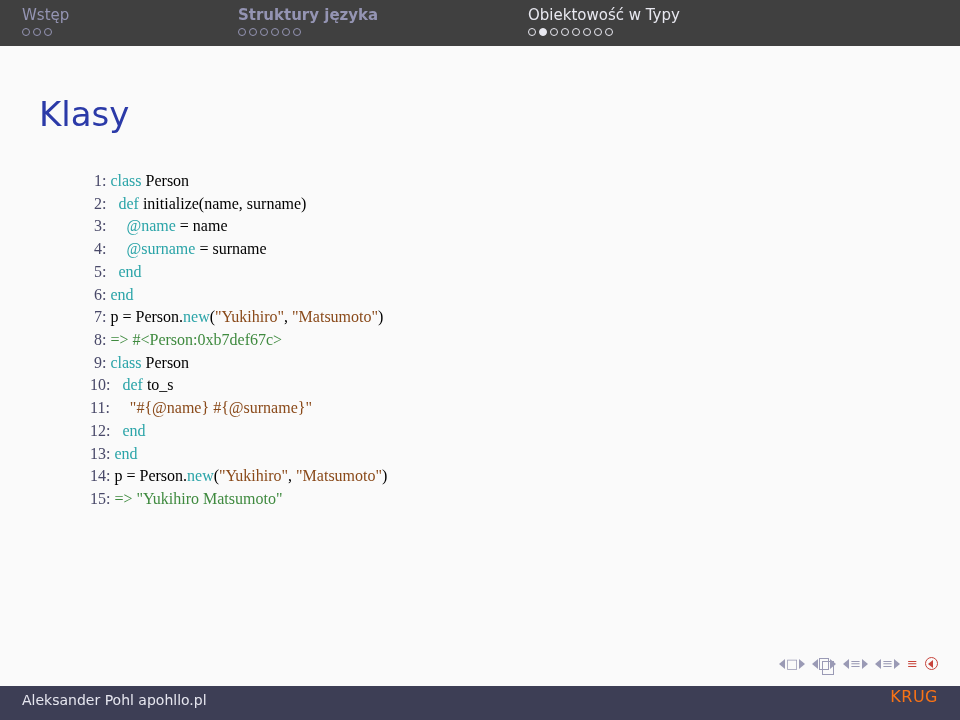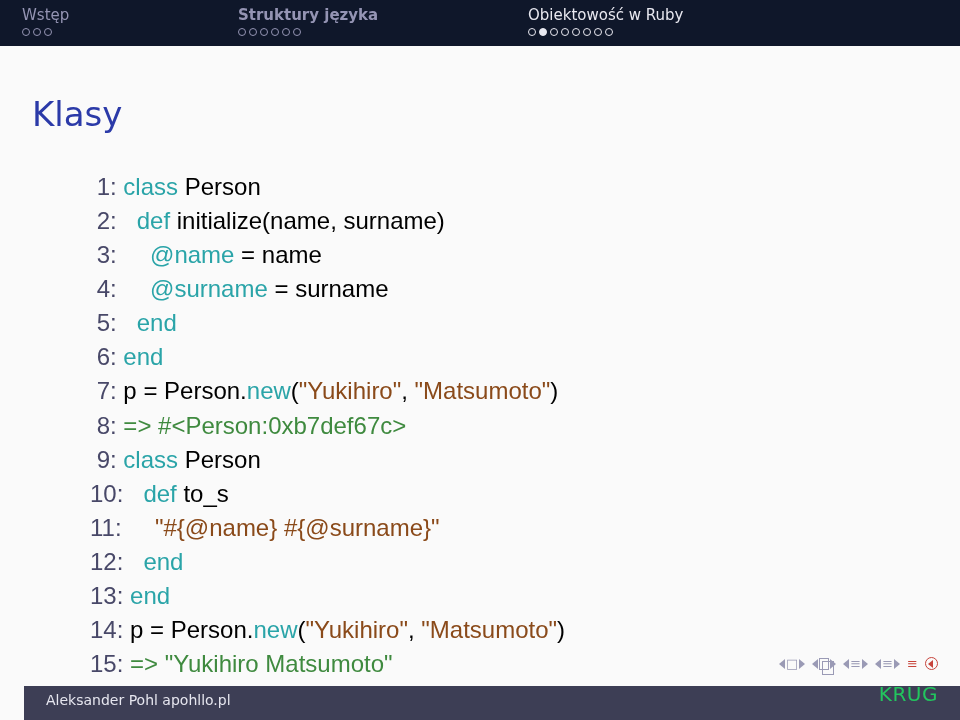--- a/index.html
+++ b/index.html
@@ -11,7 +11,7 @@
   overflow: hidden;
 }
 .header {
-  background: #0f172a;
+  background: #404040;
   display: flex;
   padding: 6px 22px 10px 22px;
 }

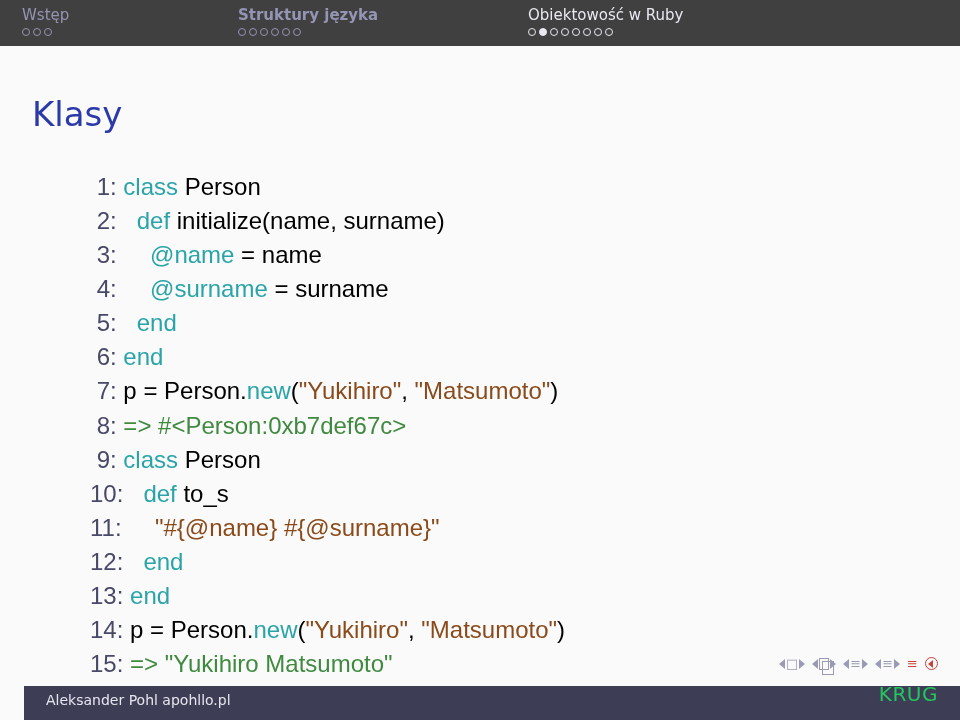--- a/index.html
+++ b/index.html
@@ -132,7 +132,7 @@
     </div>
   </div>
   <div class="header-col c4">
-    <span class="header-label active">Obiektowość w Ruby</span>
+    <span class="header-label active">Obiektowość w Typy</span>
     <div class="dots">
       <span class="dot active-outline"></span>
         <span class="dot filled"></span>

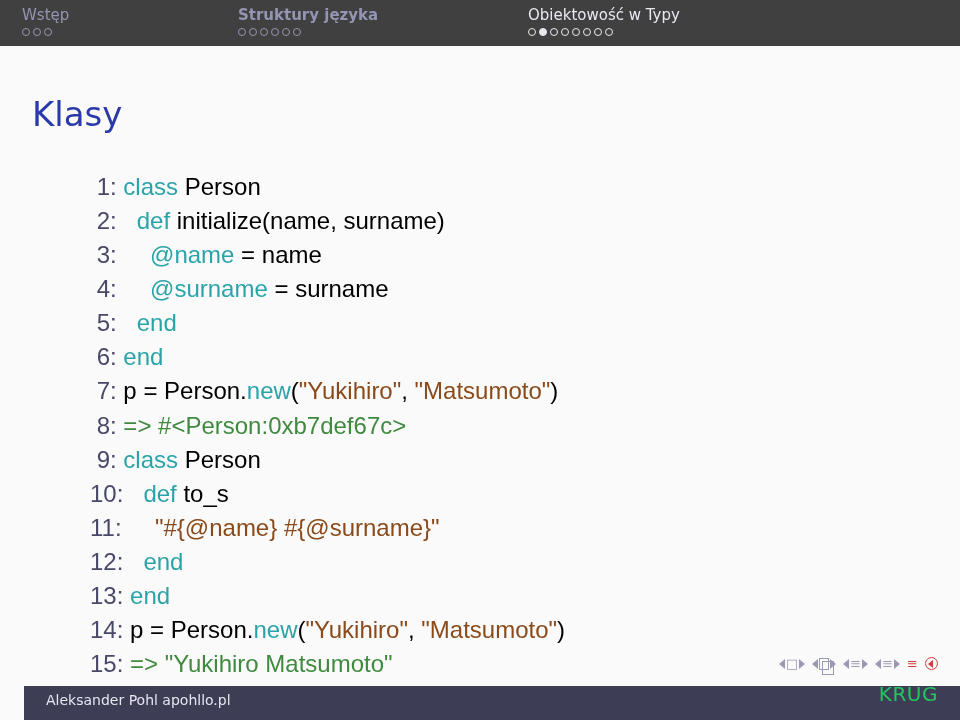--- a/index.html
+++ b/index.html
@@ -44,6 +44,7 @@
   font-size: 34px;
   font-weight: 400;
   margin-bottom: 36px;
+  margin-left: 7px;
 }
 .code {
   font-family: Liberation Sans, sans-serif;

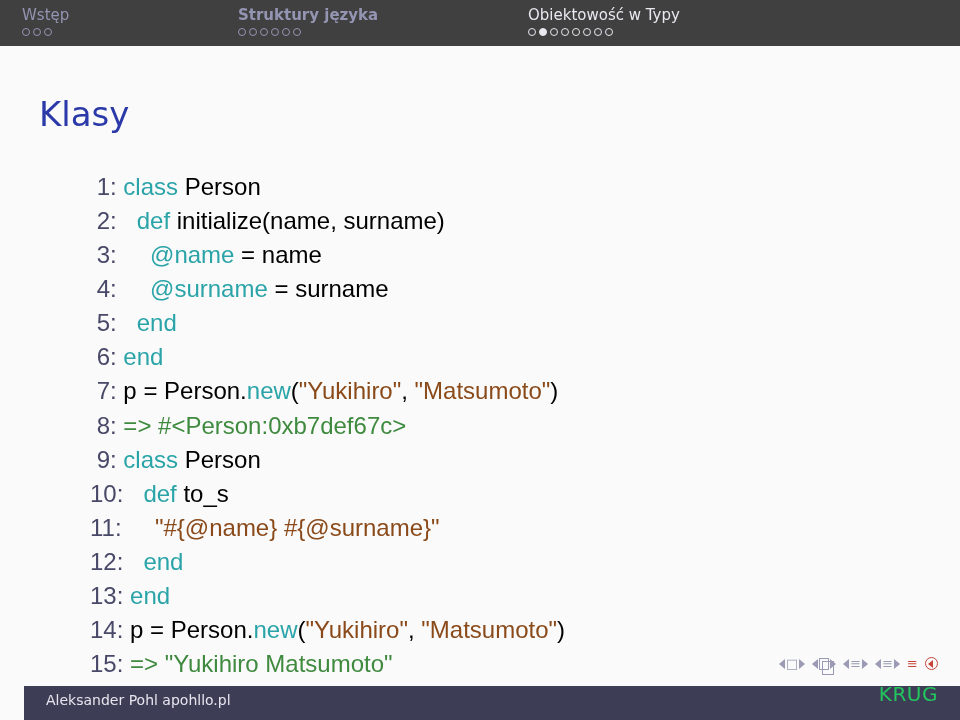--- a/index.html
+++ b/index.html
@@ -47,8 +47,8 @@
   margin-left: 7px;
 }
 .code {
-  font-family: Liberation Sans, sans-serif;
-  font-size: 24px;
+  font-family: Liberation Serif, serif;
+  font-size: 16px;
   line-height: 1.42;
   white-space: pre;
   padding-left: 58px;

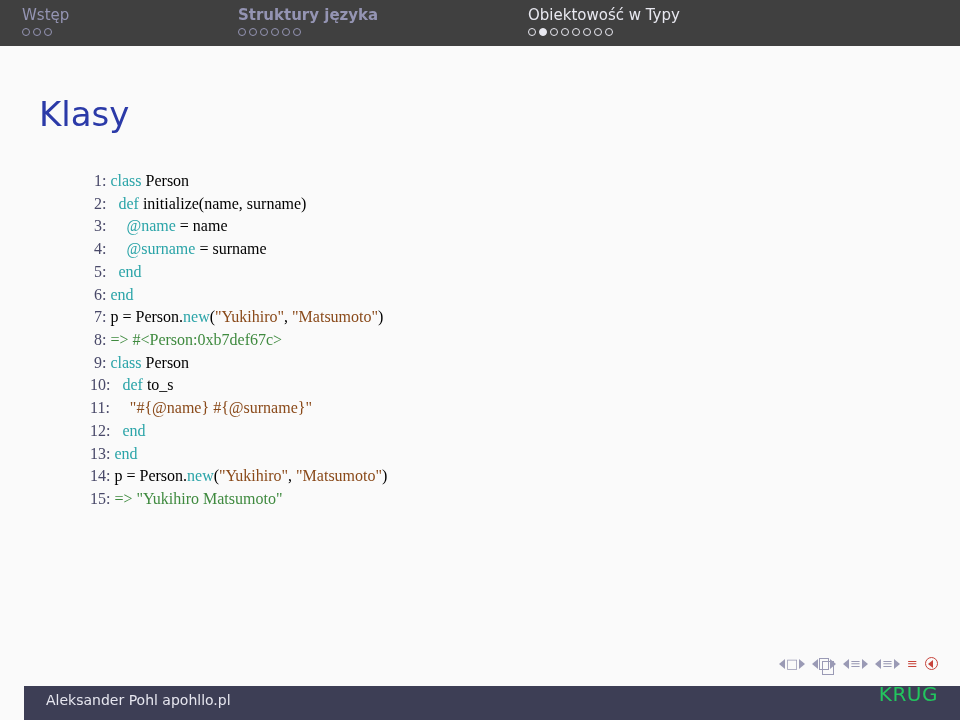--- a/index.html
+++ b/index.html
@@ -64,7 +64,6 @@
   color: #e6e6ef;
   font-size: 14px;
   padding: 6px 22px 8px 22px;
-  margin-left: 24px;
 }
 .footer .line1 { margin-bottom: 4px; }
 .navbar {

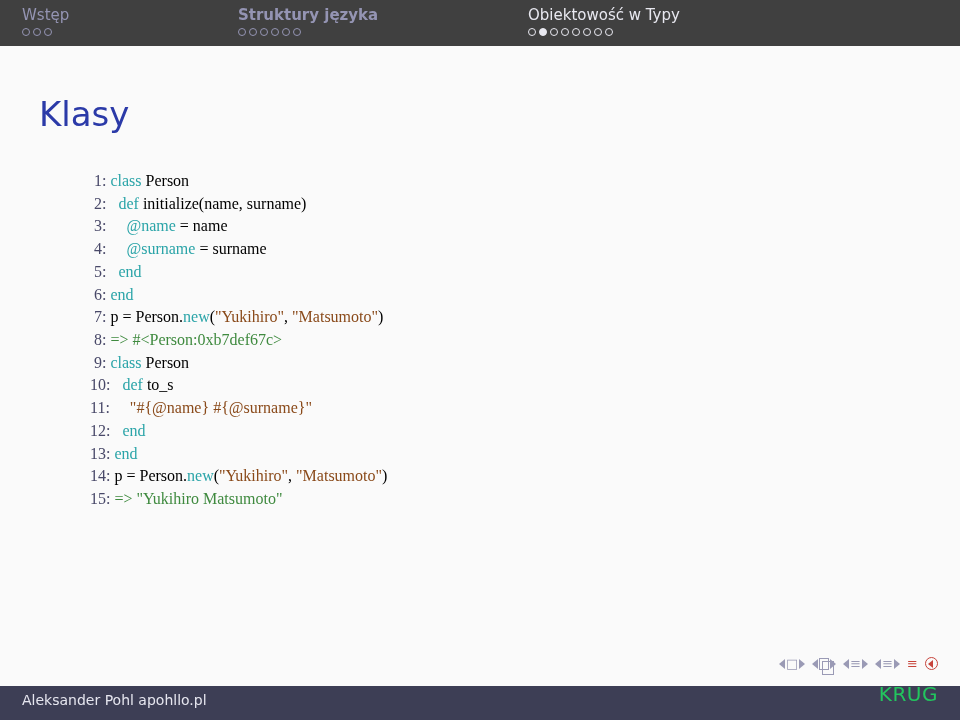--- a/index.html
+++ b/index.html
@@ -103,8 +103,8 @@
 .krug {
   position: absolute;
   right: 22px; bottom: 14px;
-  color: #22c55e;
-  font-size: 20px;
+  color: #f97316;
+  font-size: 16px;
   letter-spacing: 0.5px;
 }
 </style>

